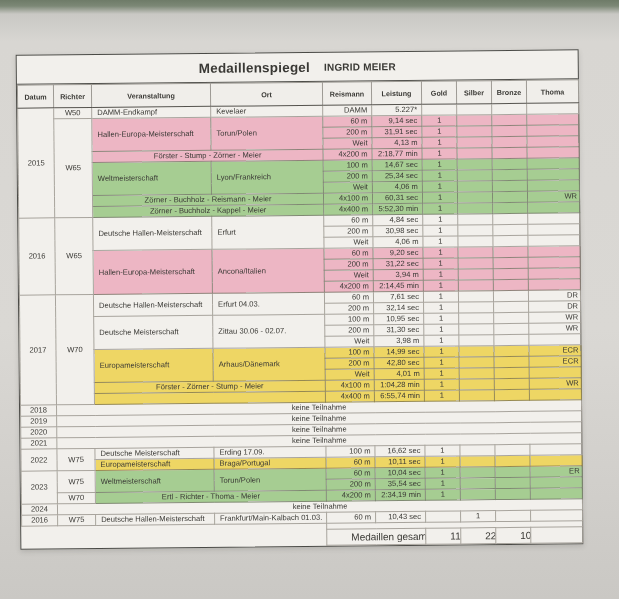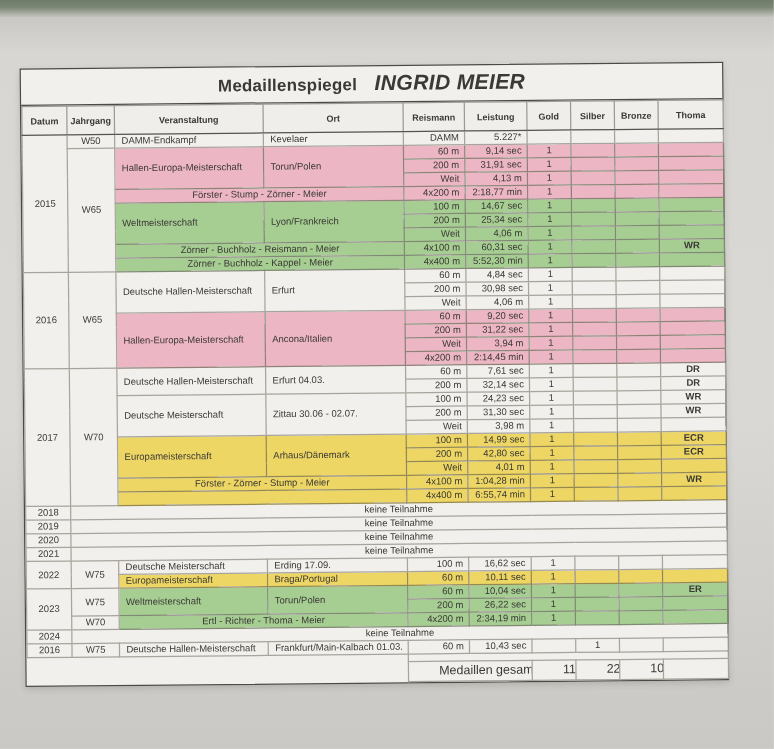--- a/index.html
+++ b/index.html
@@ -20,7 +20,7 @@
     border-bottom:1.1px solid #4a4a46;
   }
   .titlebar .t1{font-size:13.5px;font-weight:700;letter-spacing:.2px;}
-  .titlebar .t2{font-size:17px;font-weight:700;font-style:italic;letter-spacing:.2px;}
+  .titlebar .t2{font-size:10px;font-weight:700;letter-spacing:.2px;}
   table{width:100%;border-collapse:collapse;table-layout:fixed;}
   col.c-datum{width:36px}col.c-jahr{width:38px}col.c-ver{width:119px}col.c-ort{width:112px}
   col.c-dis{width:49px}col.c-lei{width:50px}col.c-gold{width:35px}col.c-sil{width:35px}

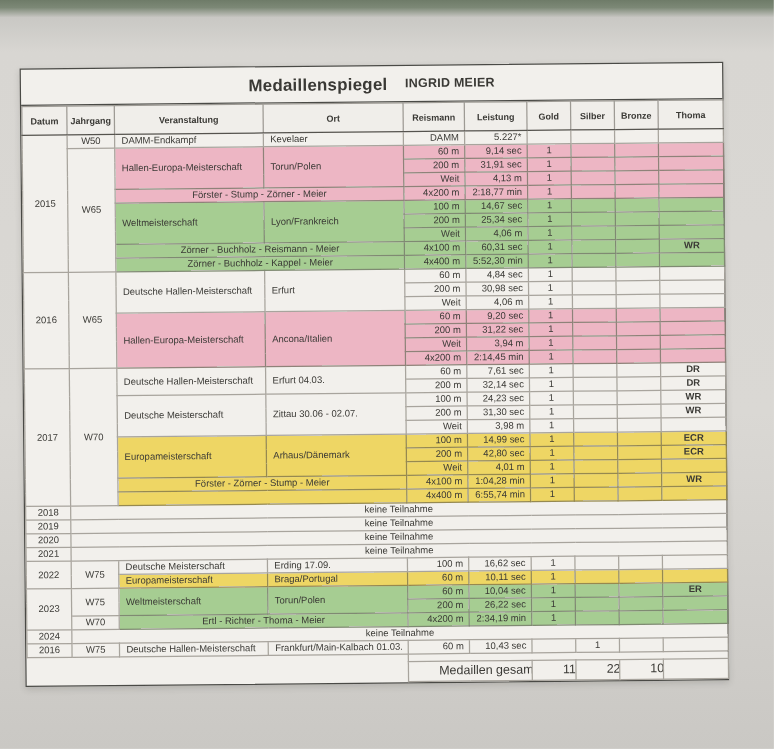--- a/index.html
+++ b/index.html
@@ -71,7 +71,7 @@
     <thead>
         <tr>
           <th>Datum</th>
-          <th>Jahrgang</th>
+          <th>Richter</th>
           <th>Veranstaltung</th>
           <th>Ort</th>
           <th>Reismann</th>

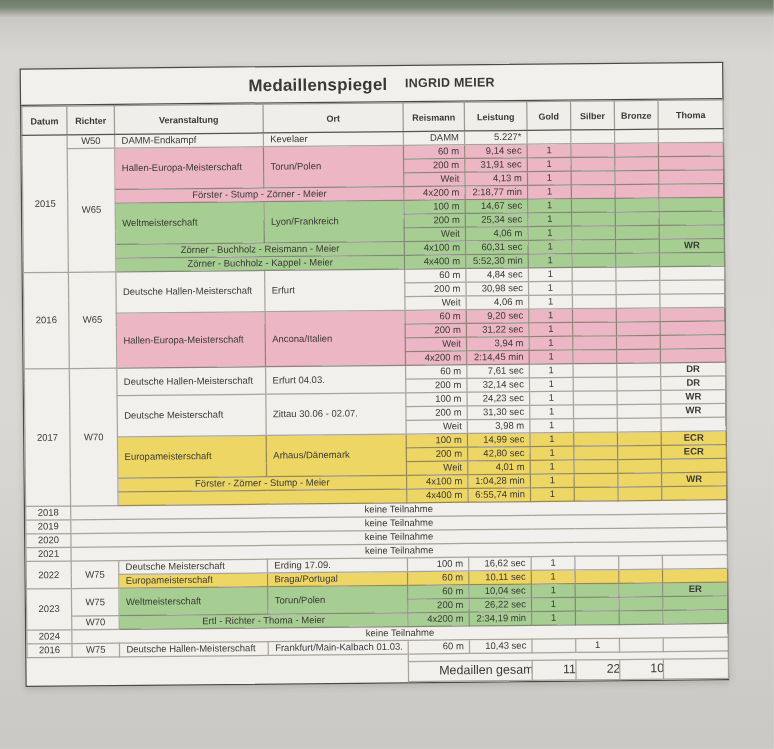--- a/index.html
+++ b/index.html
@@ -40,7 +40,7 @@
   td.y{background:var(--yellow,#eed664);border-color:#96894f;}
   td.al-l{text-align:left;padding-left:5px;}
   td.al-r{text-align:right;padding-right:4px;}
-  td.bold{font-weight:700;}
+  td.bold{font-weight:400;text-align:right;}
   td.blank{border:none;background:transparent;}
   tr.da td{border-top:1.1px solid #56544f;}
   tr.thin{height:6px;}

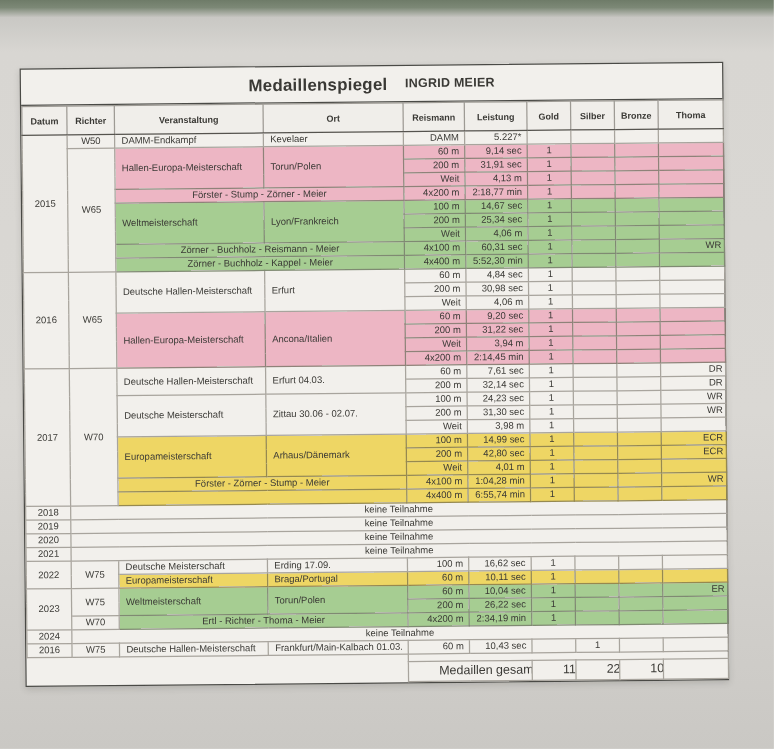--- a/index.html
+++ b/index.html
@@ -261,7 +261,7 @@
           <td rowspan="3" class="al-l">Deutsche Meisterschaft</td>
           <td rowspan="3" class="al-l">Zittau 30.06 - 02.07.</td>
           <td class="al-r">100 m</td>
-          <td class="al-r">24,23 sec</td>
+          <td class="al-r">10,95 sec</td>
           <td>1</td>
           <td></td>
           <td></td>

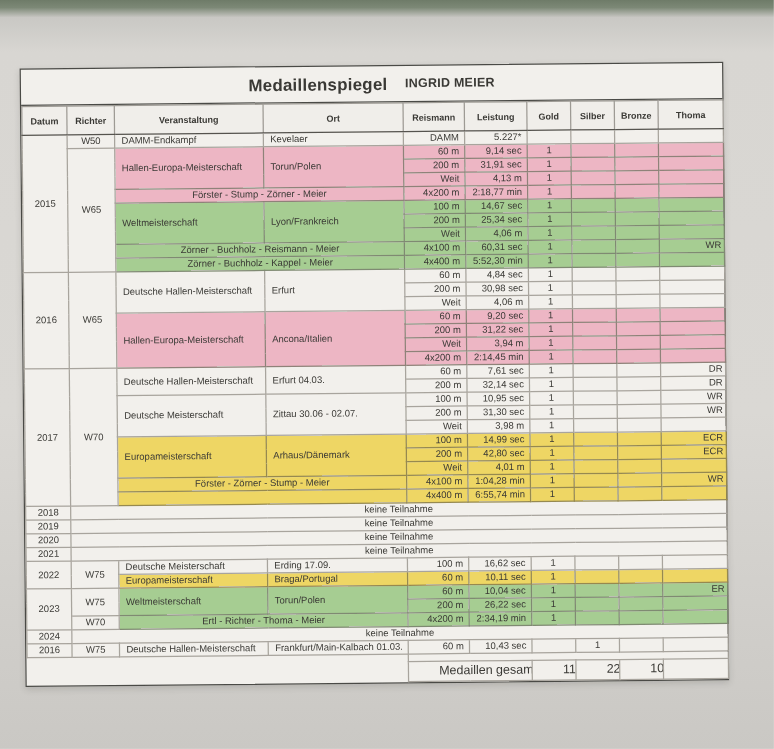--- a/index.html
+++ b/index.html
@@ -379,7 +379,7 @@
         </tr>
         <tr>
           <td class="g al-r">200 m</td>
-          <td class="g al-r">26,22 sec</td>
+          <td class="g al-r">35,54 sec</td>
           <td class="g">1</td>
           <td class="g"></td>
           <td class="g"></td>

